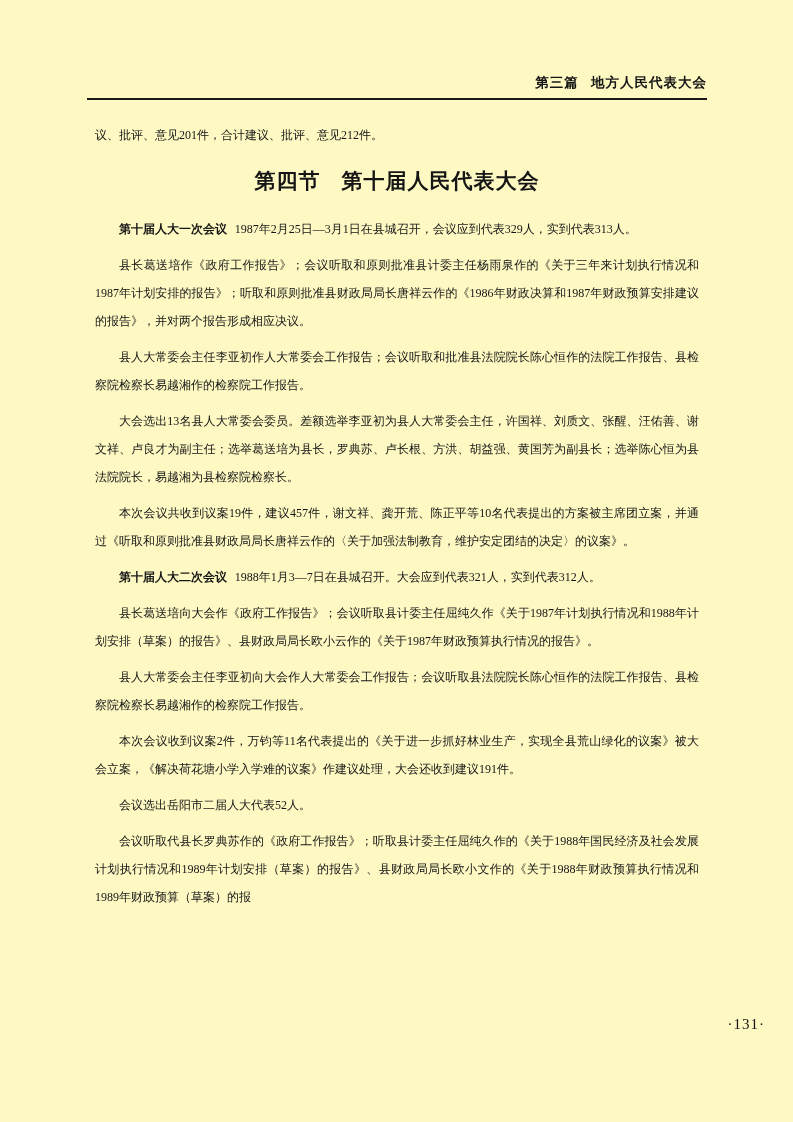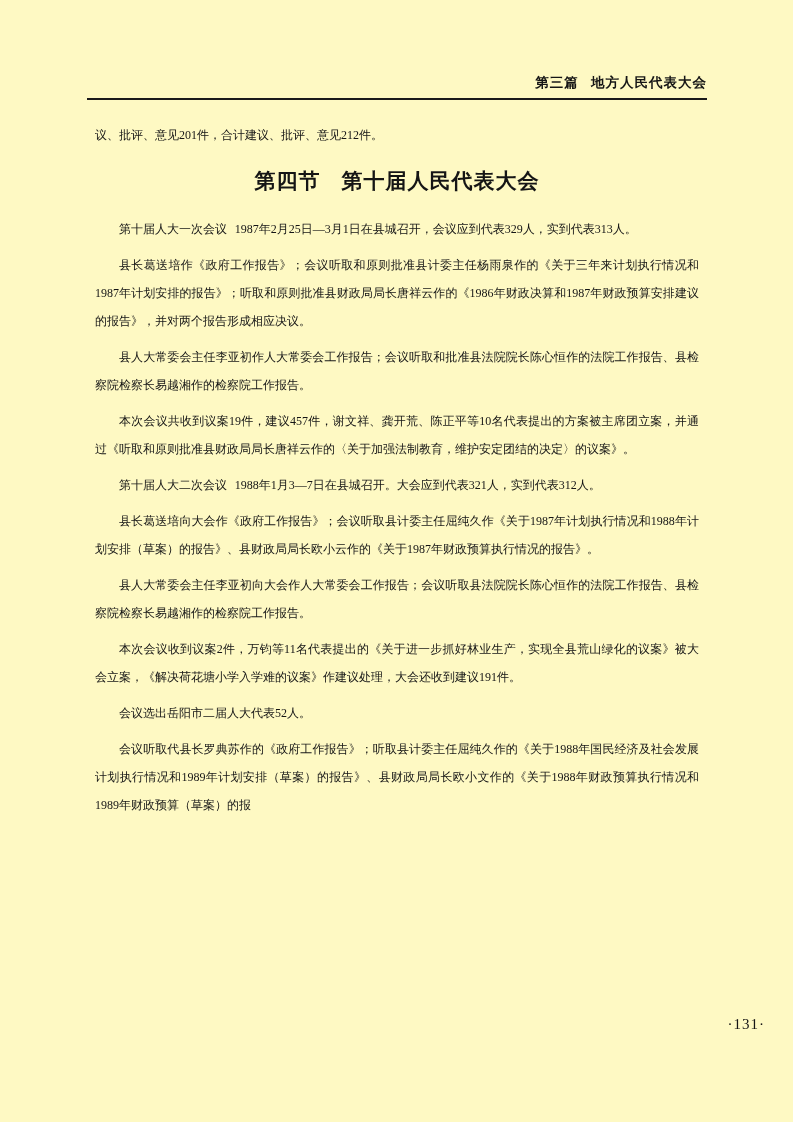--- a/index.html
+++ b/index.html
@@ -62,7 +62,7 @@
   }
   .lead {
     font-family: "Liberation Sans", "DejaVu Sans", sans-serif;
-    font-weight: normal;
+    font-weight: bold;
     margin-right: 0.65em;
   }
   .page-number {

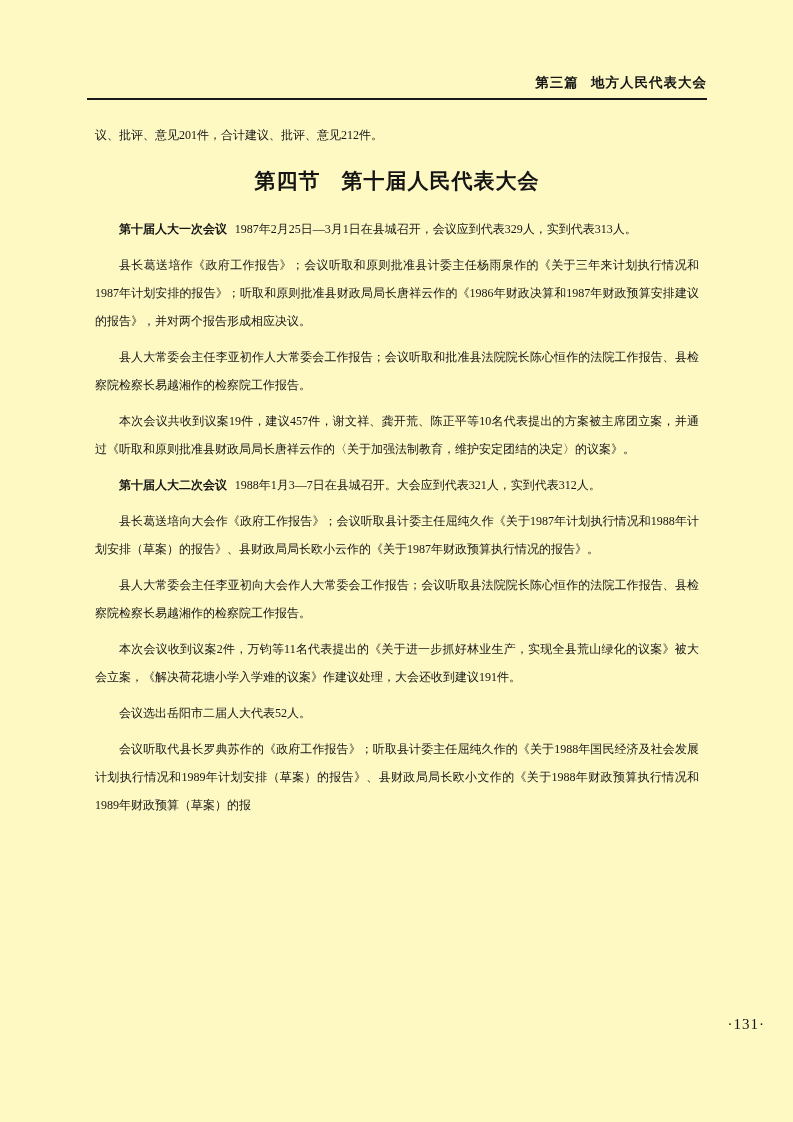--- a/index.html
+++ b/index.html
@@ -98,6 +98,7 @@
 
       <p>县人大常委会主任李亚初作人大常委会工作报告；会议听取和批准县法院院长陈心恒作的法院工作报告、县检察院检察长易越湘作的检察院工作报告。</p>
 
+      <p>大会选出13名县人大常委会委员。差额选举李亚初为县人大常委会主任，许国祥、刘质文、张醒、汪佑善、谢文祥、卢良才为副主任；选举葛送培为县长，罗典苏、卢长根、方洪、胡益强、黄国芳为副县长；选举陈心恒为县法院院长，易越湘为县检察院检察长。</p>
 
       <p>本次会议共收到议案19件，建议457件，谢文祥、龚开荒、陈正平等10名代表提出的方案被主席团立案，并通过《听取和原则批准县财政局局长唐祥云作的〈关于加强法制教育，维护安定团结的决定〉的议案》。</p>
 

